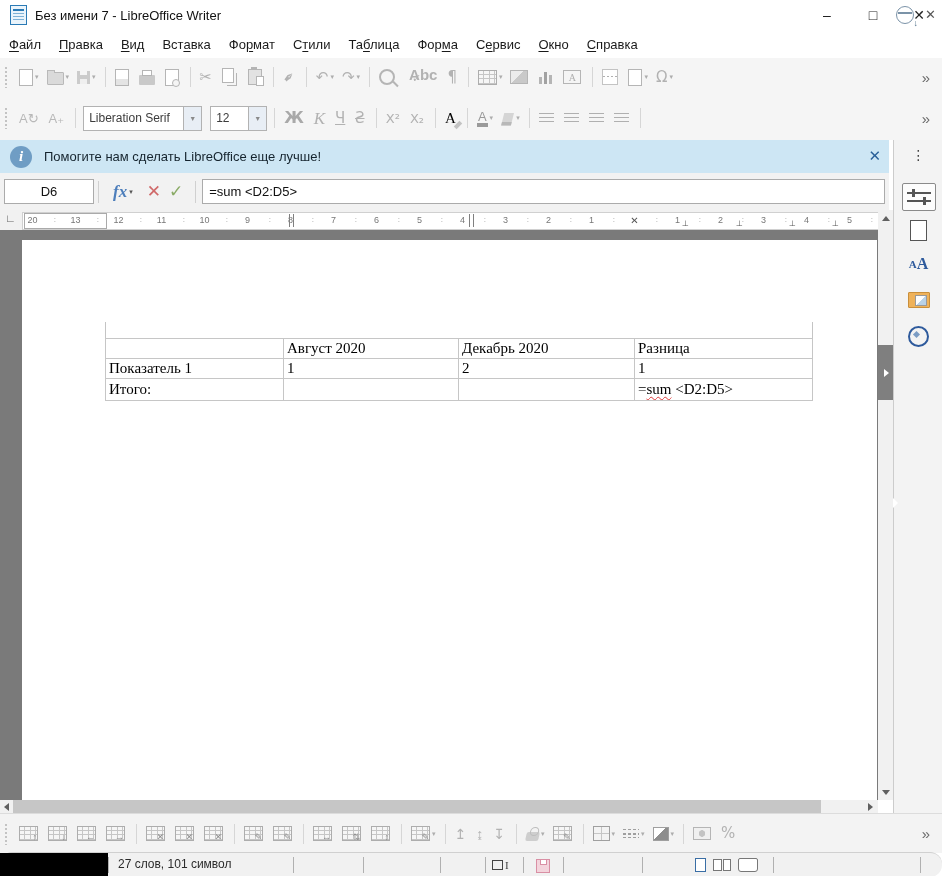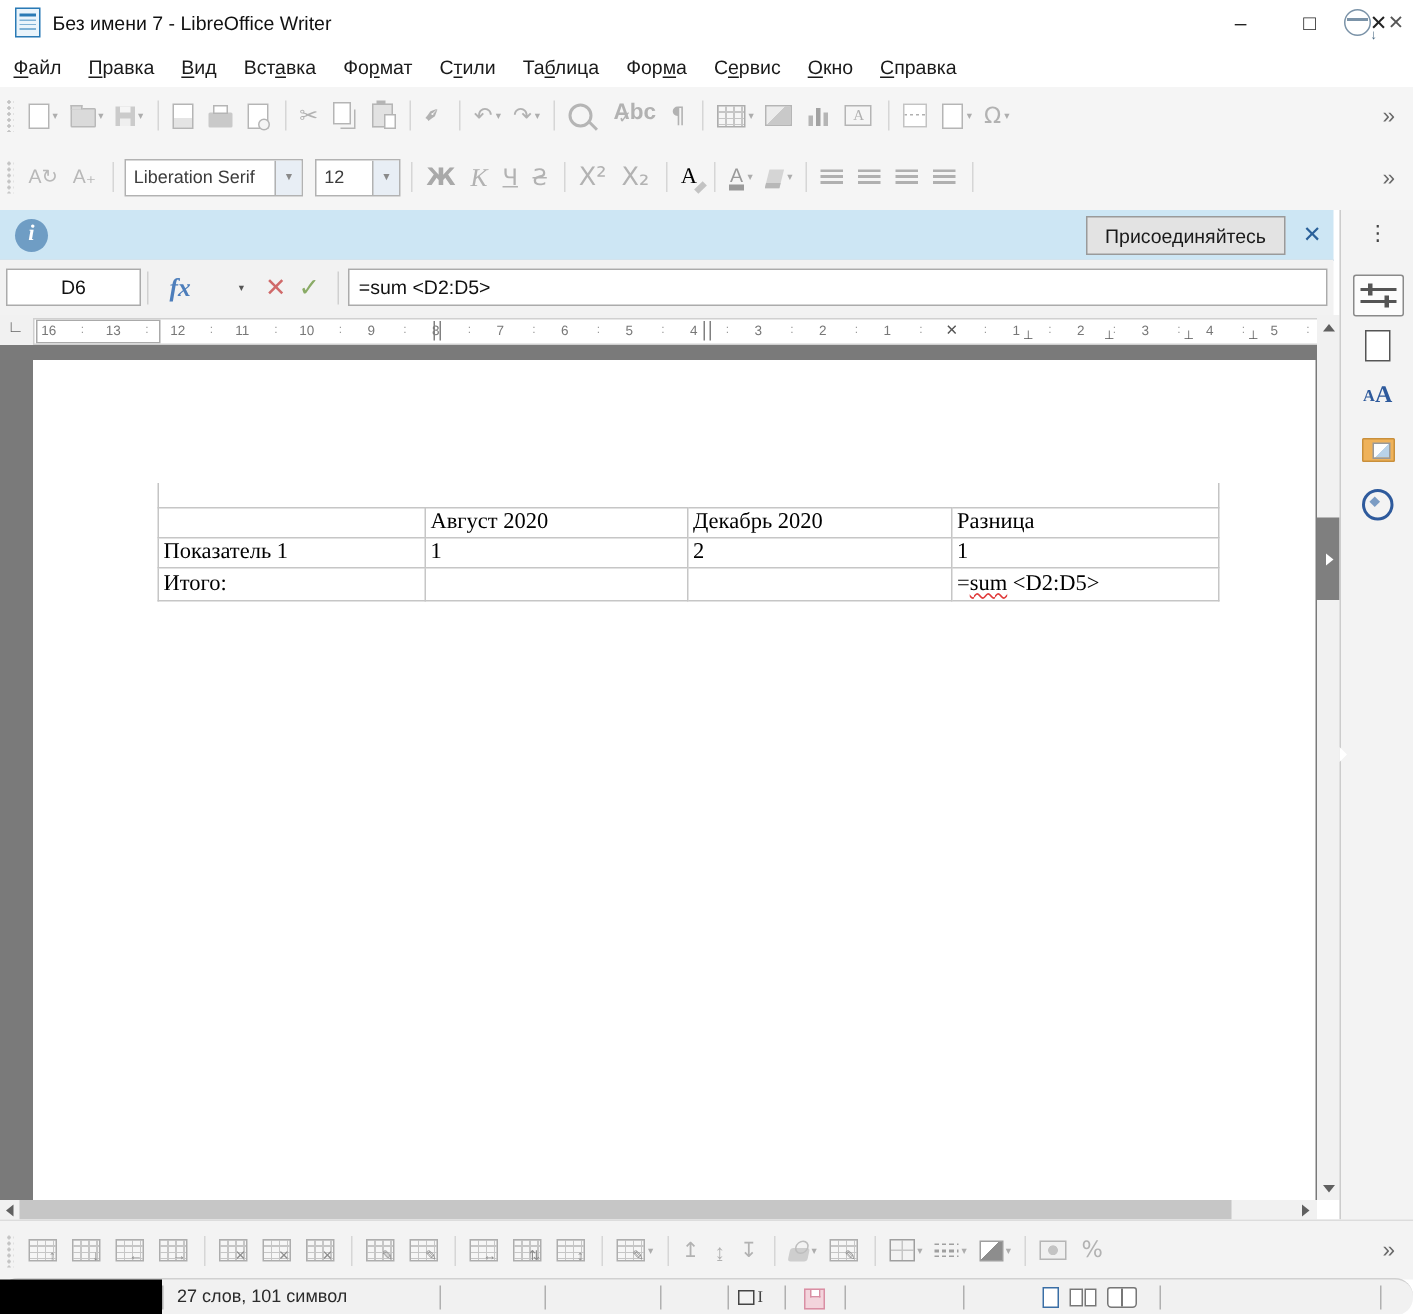--- a/index.html
+++ b/index.html
@@ -65,7 +65,7 @@
   .k-italic .ic{font-style:italic;font-family:"Liberation Serif",serif;font-size:17px;}
   .k-underline .ic{text-decoration:underline;}
   .k-strike .ic{text-decoration:line-through;transform:scaleX(-1);}
-  .k-supsub .ic{font-size:17px;}
+  .k-supsub .ic{font-size:13px;}
   .k-clearfmt .ic{font-family:"Liberation Serif",serif;font-size:15px;position:relative;}
   .k-clearfmt .ic::after{content:"";position:absolute;right:-6px;bottom:0;width:8px;height:4px;background:#c3c3c3;transform:rotate(-45deg);}
   .k-fontcolor .ic{font-size:13px;color:#9a9a9a;line-height:13px;border-bottom:4px solid #9a9a9a;padding:0 1px;}

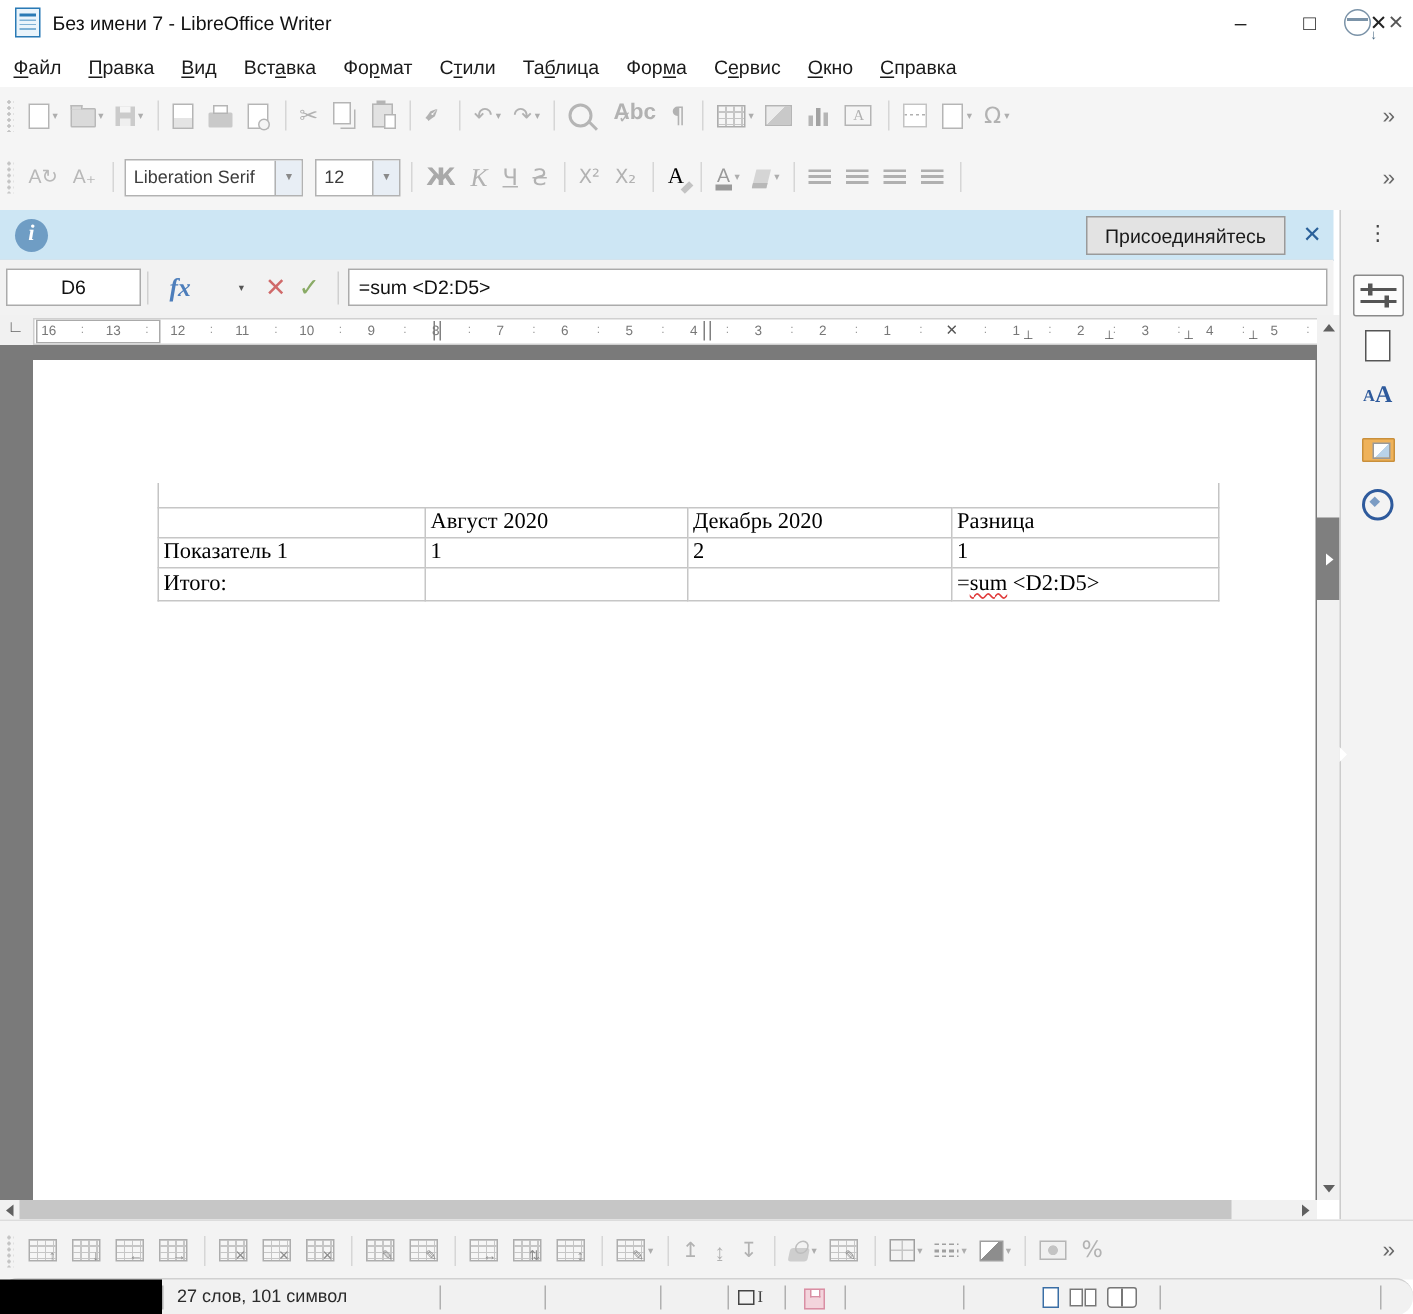--- a/index.html
+++ b/index.html
@@ -440,6 +440,7 @@
 
   <div class="infobar">
     <span class="infoicon">i</span>
+    <span class="infotext">Помогите нам сделать LibreOffice еще лучше!</span>
     <span class="infobtn">Присоединяйтесь</span>
     <span class="infoclose">✕</span>
   </div>

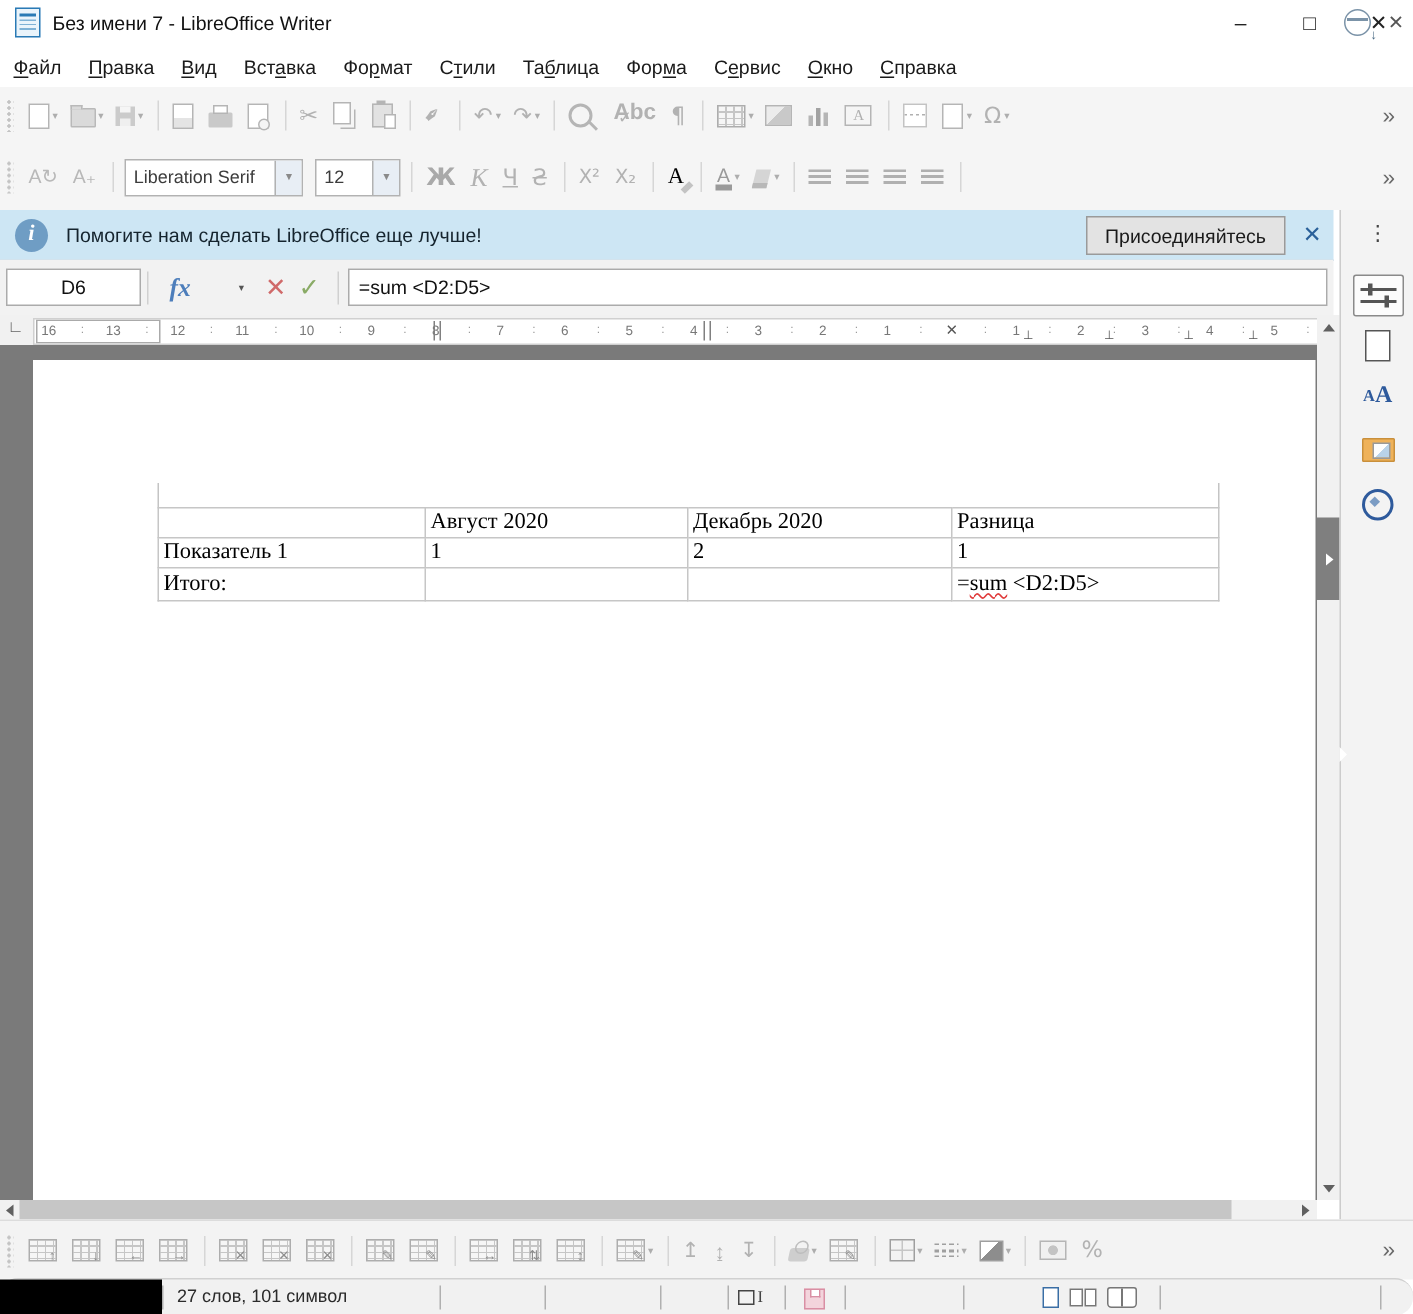--- a/index.html
+++ b/index.html
@@ -441,7 +441,6 @@
   <div class="infobar">
     <span class="infoicon">i</span>
     <span class="infotext">Помогите нам сделать LibreOffice еще лучше!</span>
-    <span class="infobtn">Присоединяйтесь</span>
     <span class="infoclose">✕</span>
   </div>
 

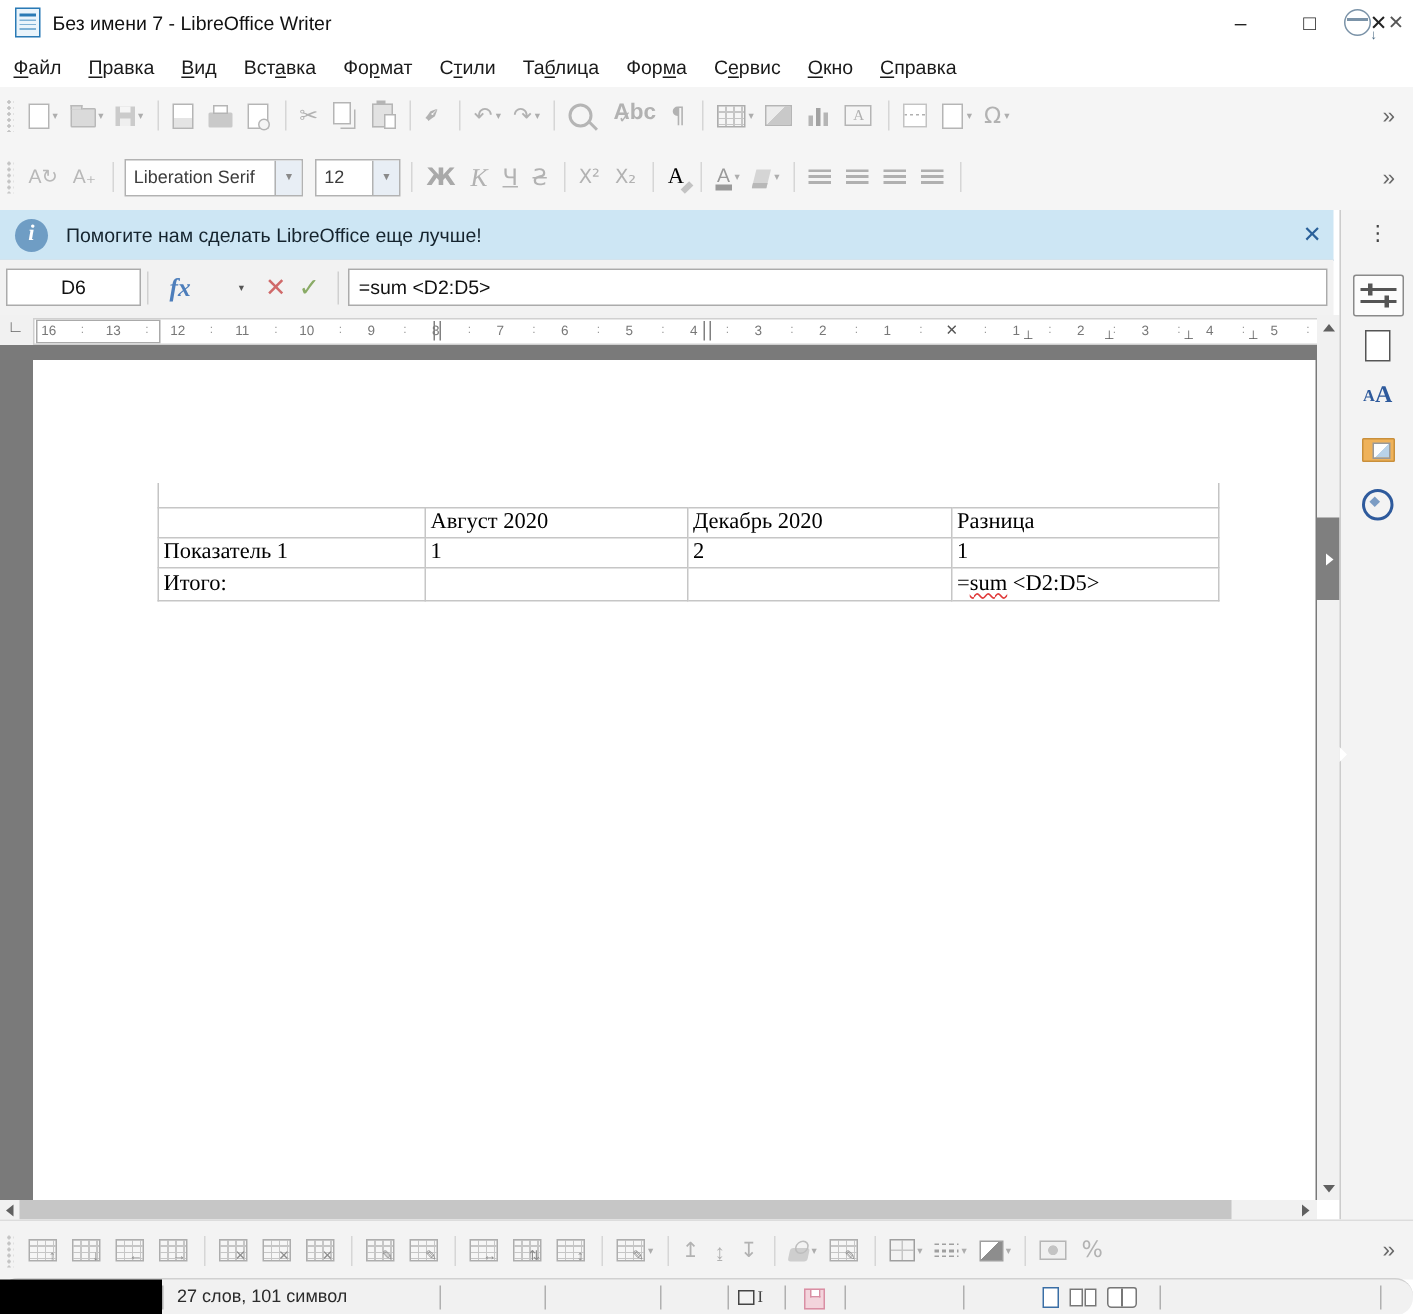--- a/index.html
+++ b/index.html
@@ -99,7 +99,7 @@
   
   .fbar{position:absolute;left:0;top:173px;width:889px;height:37px;background:#f2f2f2;display:flex;align-items:center;border-bottom:1px solid #e0e0e0;}
   .cellref{width:88px;height:23px;background:#fff;border:1px solid #ababab;margin-left:4px;font-size:13px;color:#111;display:flex;align-items:center;justify-content:center;}
-  .fxwrap{display:flex;align-items:center;margin:0 6px 0 10px;gap:30px;}
+  .fxwrap{display:flex;align-items:center;margin:0 6px 0 10px;}
   .fx{font-family:"Liberation Serif",serif;font-style:italic;font-weight:bold;font-size:17px;color:#4d7ebb;}
   .fcancel{font-size:17px;color:#d06a6a;margin:0 8px;}
   .faccept{font-size:17px;color:#8aab66;margin-right:8px;}

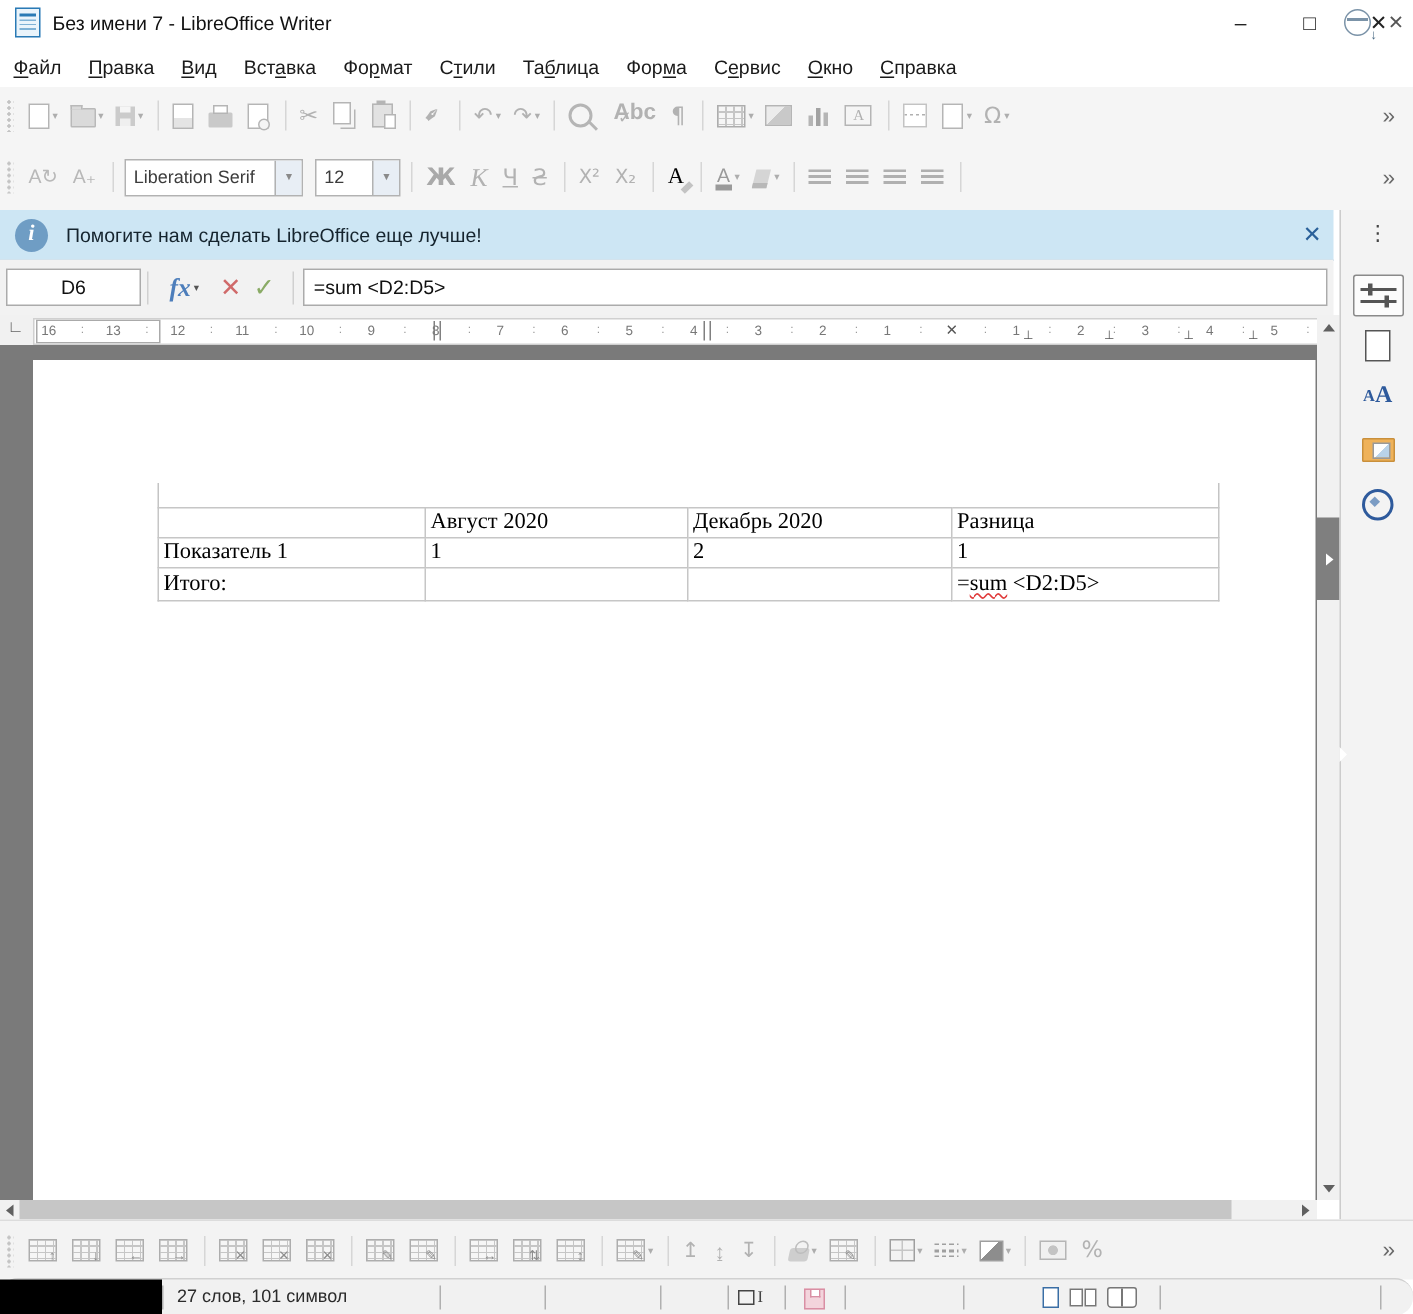--- a/index.html
+++ b/index.html
@@ -462,7 +462,7 @@
     <div class="rband">
       <span class="rcells">
 
-      <span class="rcell">16</span>
+      <span class="rcell">20</span>
           <span class="rcell">13</span>
           <span class="rcell">12</span>
           <span class="rcell">11</span>

